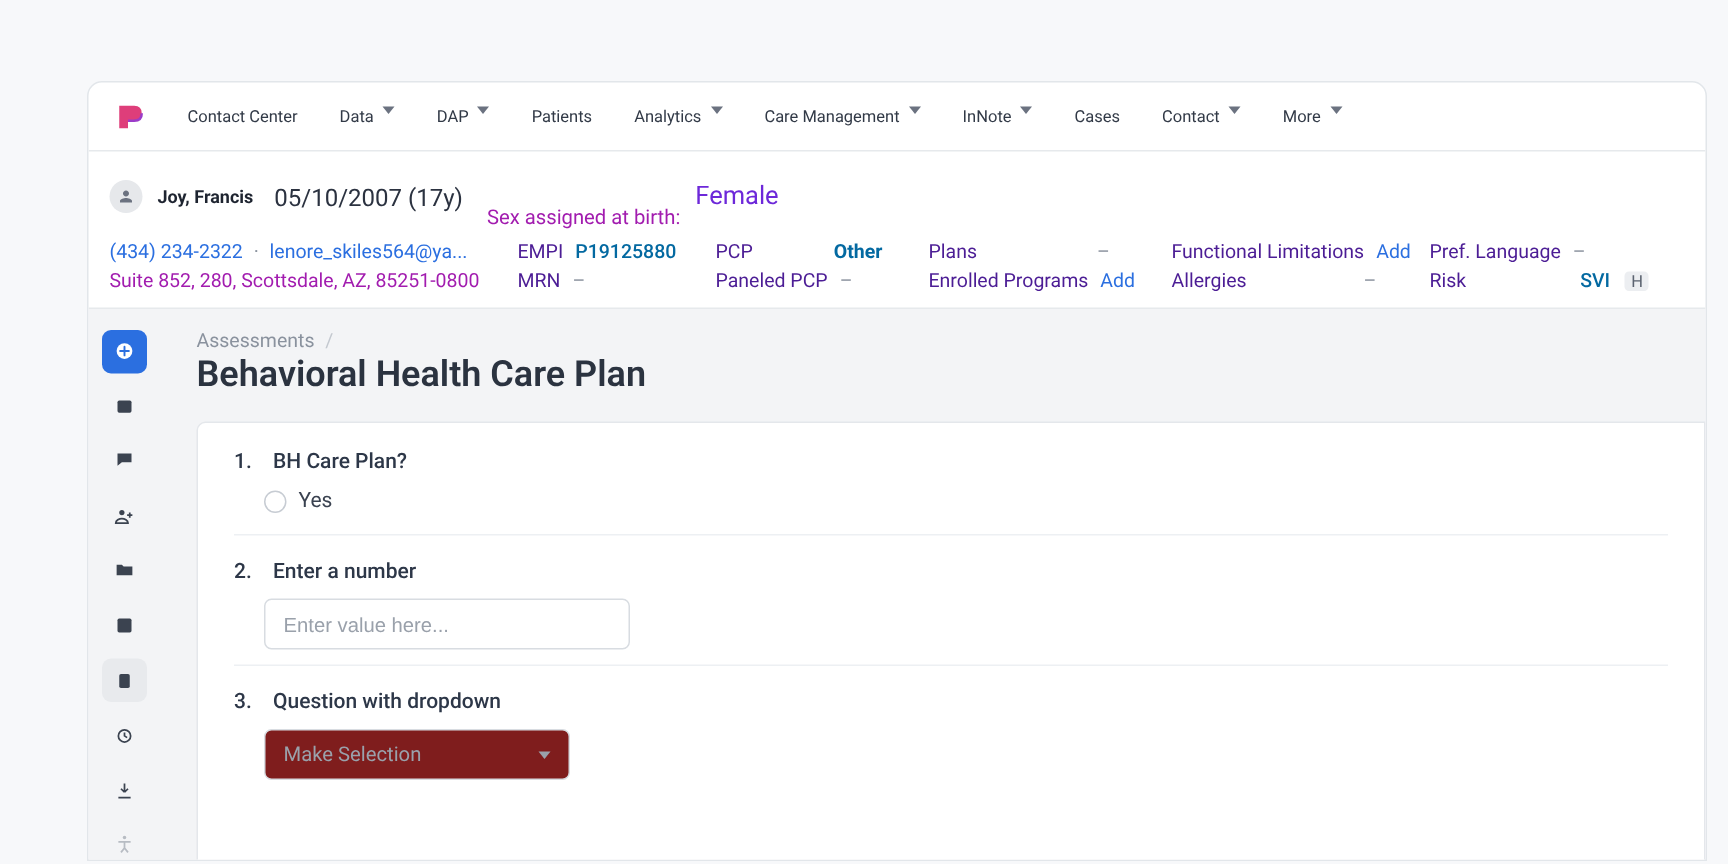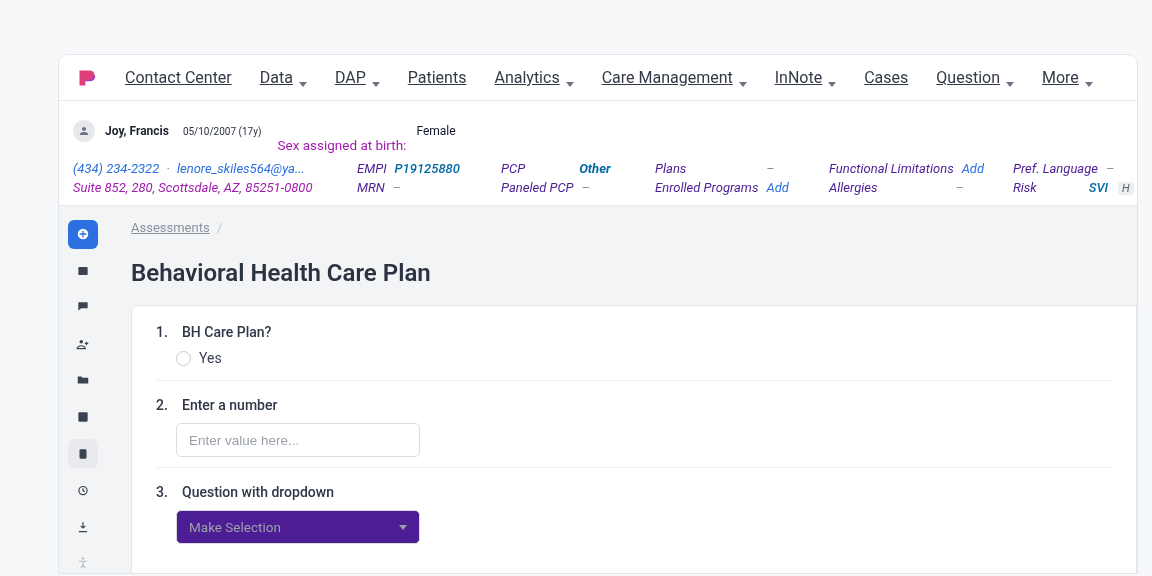--- a/index.html
+++ b/index.html
@@ -37,10 +37,10 @@
   .logo svg { display:block; }
   .nav-items { display:flex; gap: 28px; margin-left: 14px;}
   .nav-item {
-    font-size: 16px;
+    font-size: 11px;
     color: #323a47;
     cursor: pointer;
-    display:flex; align-items:flex-end; gap:4px;text-decoration:underline;
+    display:flex; align-items:flex-start; gap:4px;
   }
   .chev { width:0;height:0;border-left:4px solid transparent;border-right:4px solid transparent;border-top:5px solid #6b7280; display:inline-block; margin-left:2px;}
   

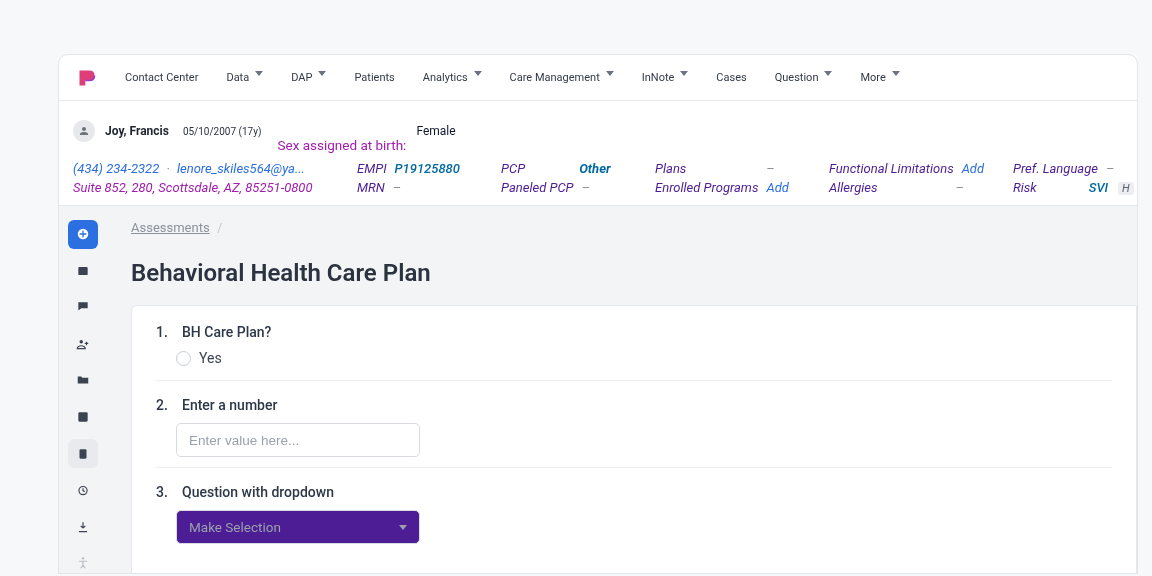--- a/index.html
+++ b/index.html
@@ -196,7 +196,7 @@
           <span>Cases</span>
         </div>
       <div class="nav-item">
-          <span>Question</span>
+          <span>Contact</span>
           <span class="chev"></span>
         </div>
       <div class="nav-item">

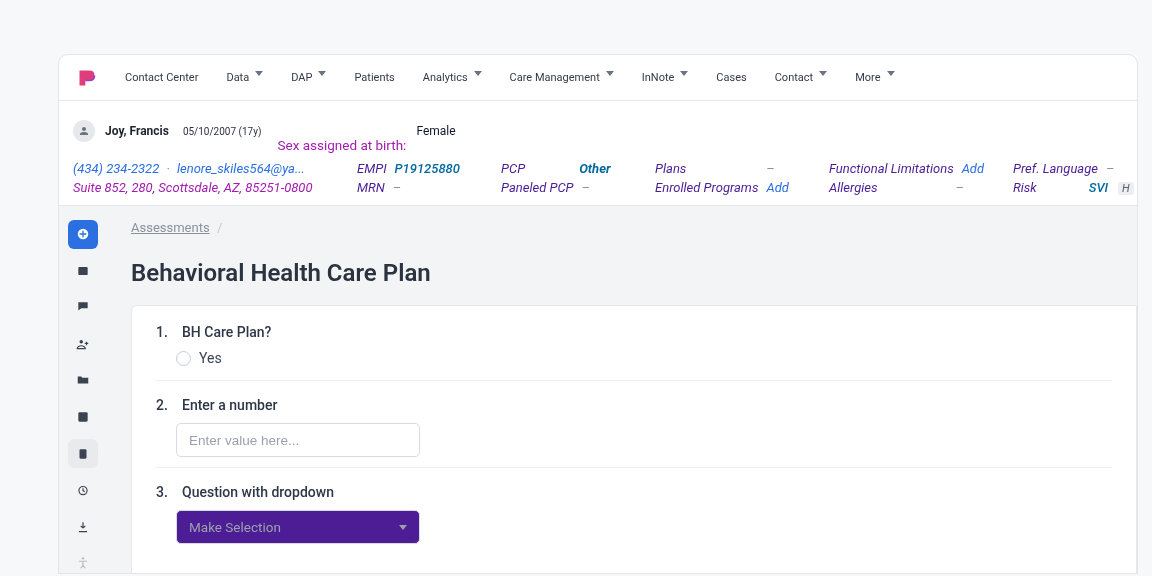--- a/index.html
+++ b/index.html
@@ -55,7 +55,7 @@
   }
   .avatar-circle svg { width:12px;height:12px;fill:#6b7280;}
   .patient-name { font-weight:700; font-size:12px; color:#1e2430;}
-  .patient-dob { font-size:10px; color:#2b3240; margin-left:4px;}
+  .patient-dob { font-size:16px; color:#2b3240; margin-left:4px;}
   .patient-sex-label { font-size:13.5px; color:#a21caf; margin-left:6px;margin-top:28px;}
   .patient-sex-value { font-size:12px; color:#0f172a;}
   .patient-detail-row {

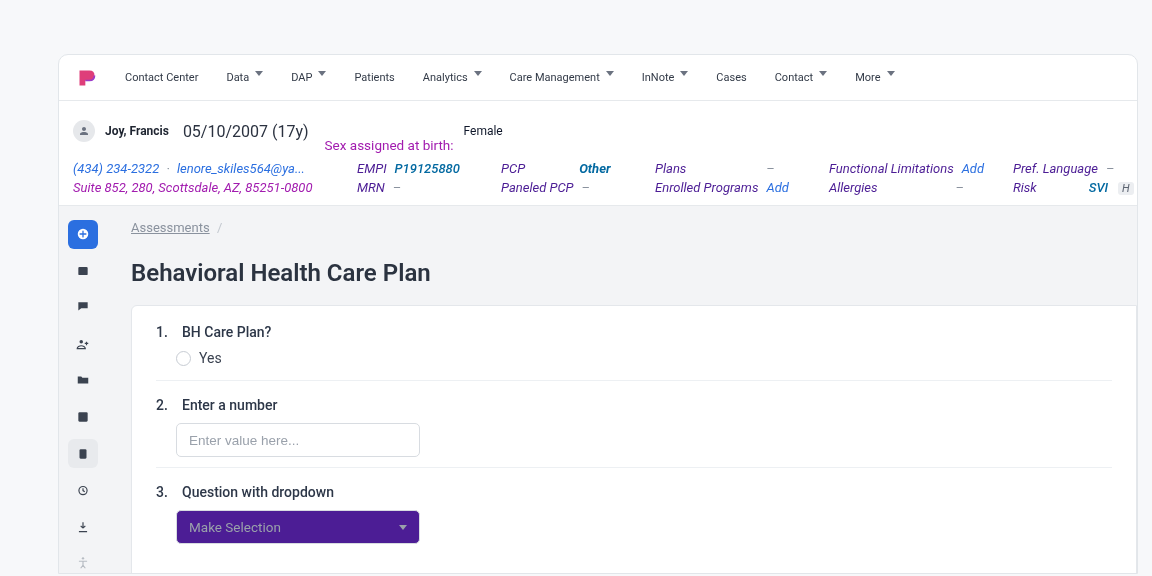--- a/index.html
+++ b/index.html
@@ -57,7 +57,7 @@
   .patient-name { font-weight:700; font-size:12px; color:#1e2430;}
   .patient-dob { font-size:16px; color:#2b3240; margin-left:4px;}
   .patient-sex-label { font-size:13.5px; color:#a21caf; margin-left:6px;margin-top:28px;}
-  .patient-sex-value { font-size:12px; color:#0f172a;}
+  .patient-sex-value { font-size:17px; color:#6d28d9;}
   .patient-detail-row {
     display:flex; align-items:flex-start;
     padding: 2px 14px 10px 14px;

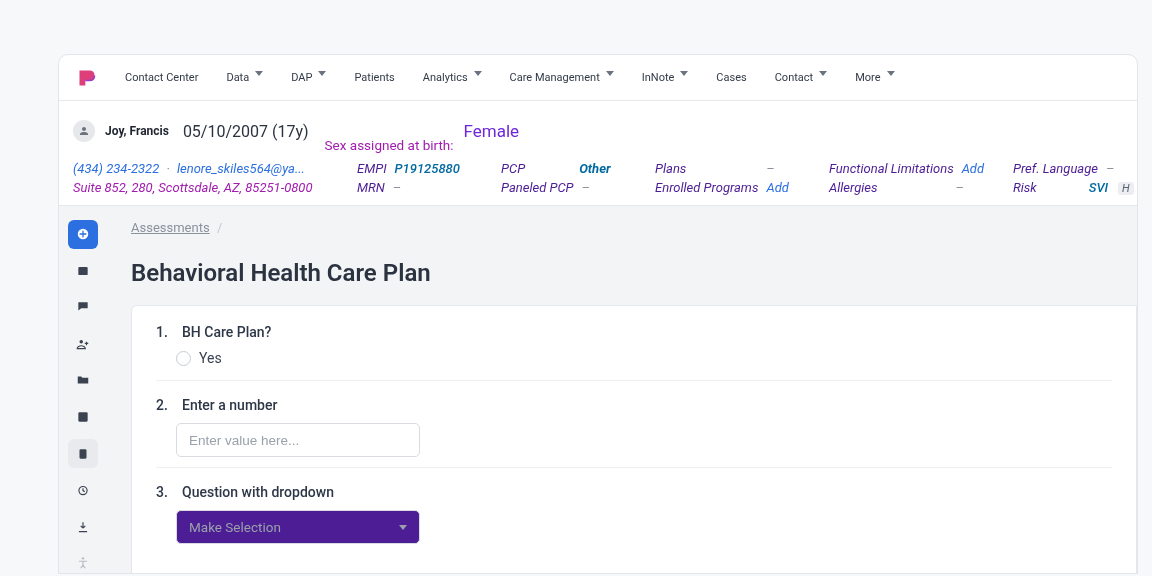--- a/index.html
+++ b/index.html
@@ -61,10 +61,9 @@
   .patient-detail-row {
     display:flex; align-items:flex-start;
     padding: 2px 14px 10px 14px;
-    gap: 24px;
+    gap: 12px;
     border-bottom: 1px solid #e6e9ec;
     font-size: 13px;
-    font-style: italic;
   }
   .col { display:flex; flex-direction:column; gap:4px;}
   .link-blue { color:#2b6fe0; cursor:pointer;}

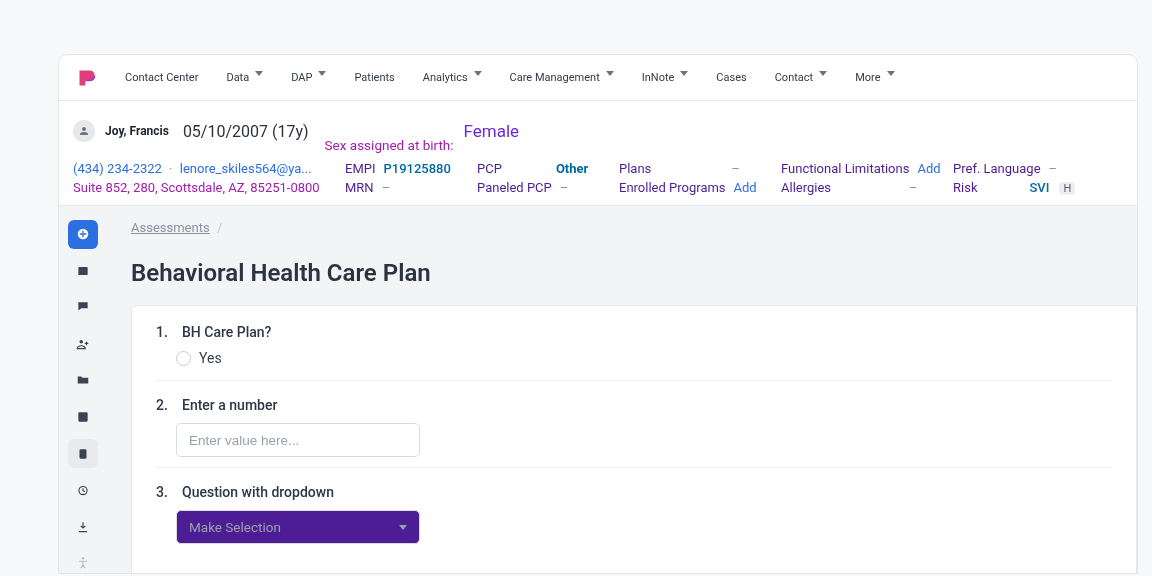--- a/index.html
+++ b/index.html
@@ -273,7 +273,7 @@
         </div>
       <div class="kv">
           <span class="k">Risk</span>
-          <span class="v" style="margin-left:44px;">SVI</span>
+          <span class="v" style="margin-left:68px;">SVI</span>
           <span class="badge-h">H</span>
         </div>
     </div>

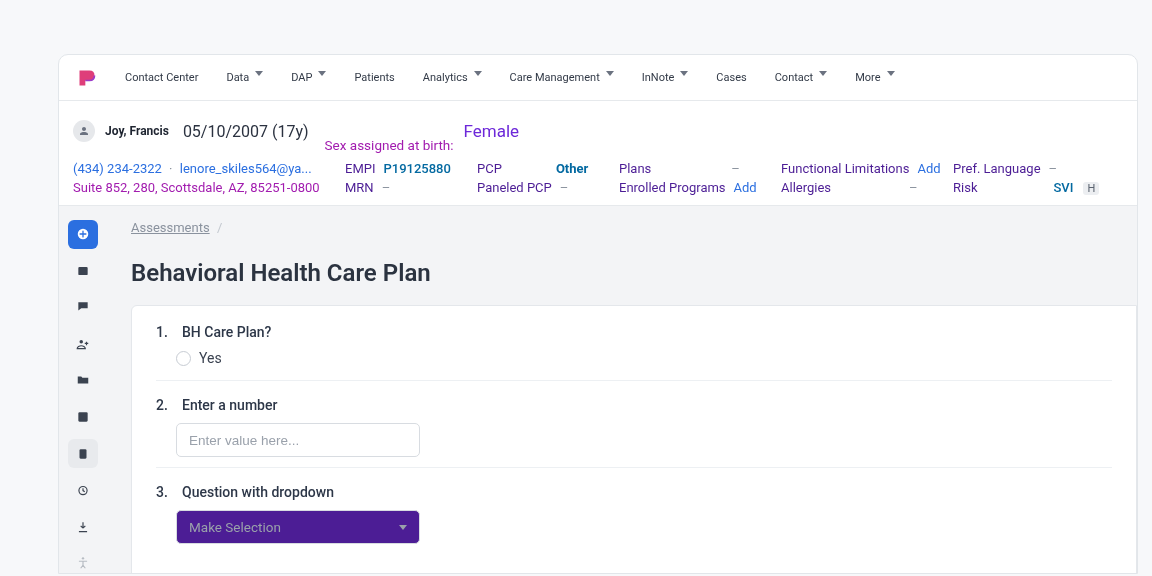--- a/index.html
+++ b/index.html
@@ -102,7 +102,7 @@
     overflow:hidden;
   }
   .breadcrumb { font-size:13px; color:#8a929e; }
-  .breadcrumb .crumb { color:#8a929e; cursor:pointer;text-decoration:underline;}
+  .breadcrumb .crumb { color:#8a929e; cursor:pointer;}
   .breadcrumb .sep { margin:0 4px; color:#c3c8cf;}
   .page-title {
     font-size:24px; font-weight:600; color:#2b3340; margin-top:24px;

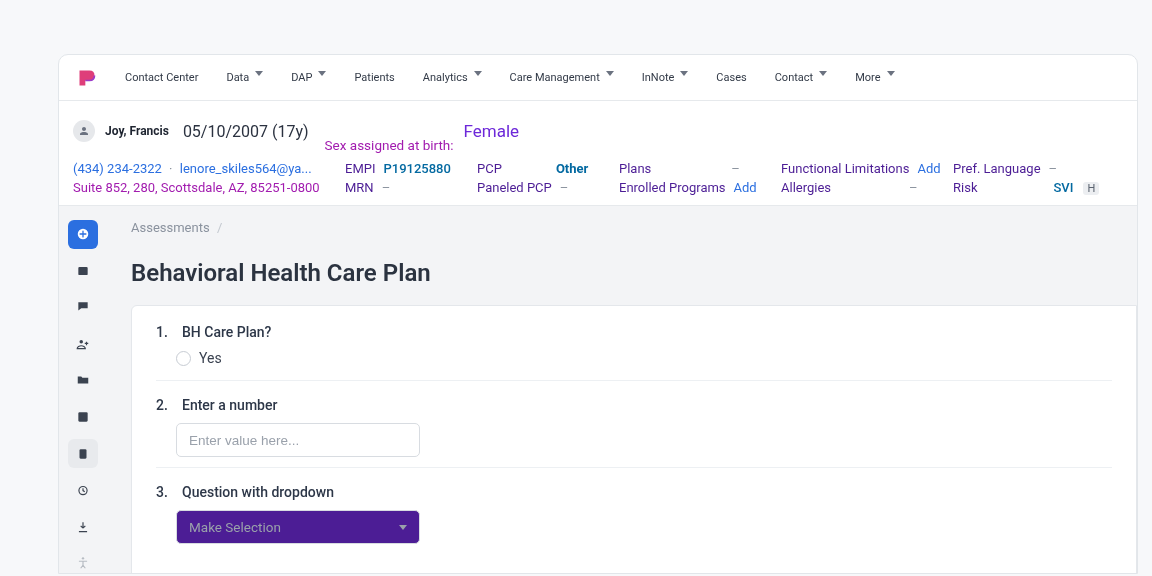--- a/index.html
+++ b/index.html
@@ -105,7 +105,7 @@
   .breadcrumb .crumb { color:#8a929e; cursor:pointer;}
   .breadcrumb .sep { margin:0 4px; color:#c3c8cf;}
   .page-title {
-    font-size:24px; font-weight:600; color:#2b3340; margin-top:24px;
+    font-size:24px; font-weight:600; color:#2b3340; margin-top:0;
   }
   .card {
     background:#fff;

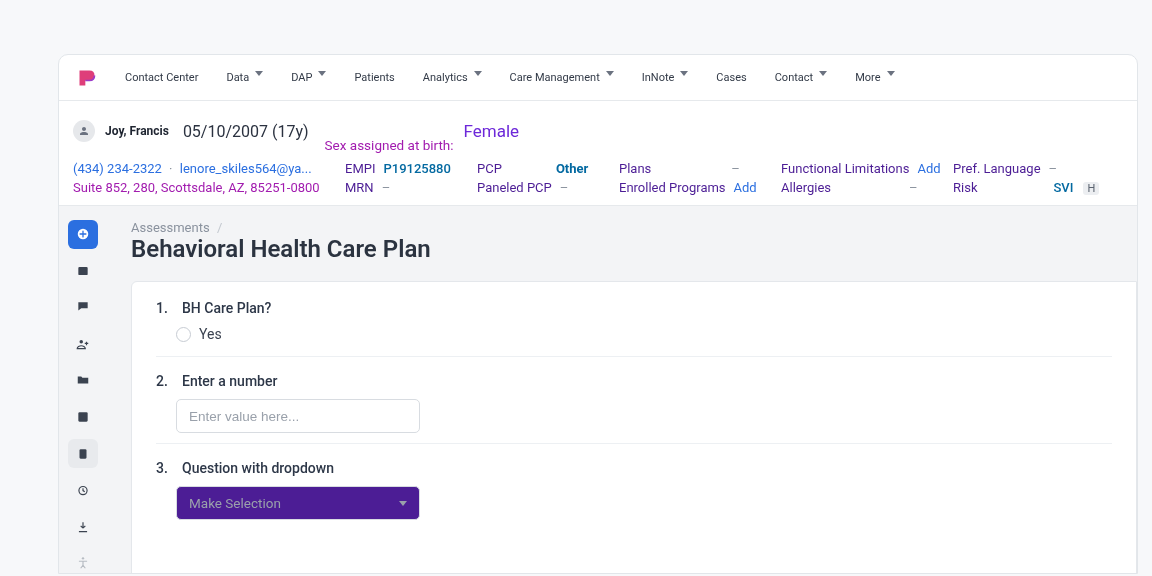--- a/index.html
+++ b/index.html
@@ -139,11 +139,11 @@
   }
   .text-input::placeholder { color:#9aa1ab;}
   .select-wrap {
-    width: 244px; height:34px;
+    width: 204px; height:34px;
     border:1px solid #d8dce1; border-radius:5px;
     padding: 0 12px;
     margin: 10px 0 0 20px;
-    background:#4c1d95;
+    background:#7f1d1d;
     display:flex; align-items:center; justify-content:space-between;
     color:#9aa1ab; font-size:13.5px;
     cursor:pointer;

